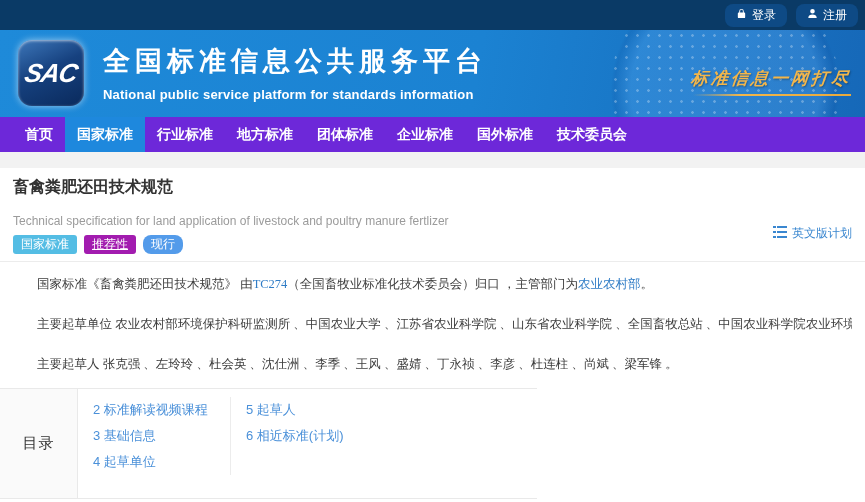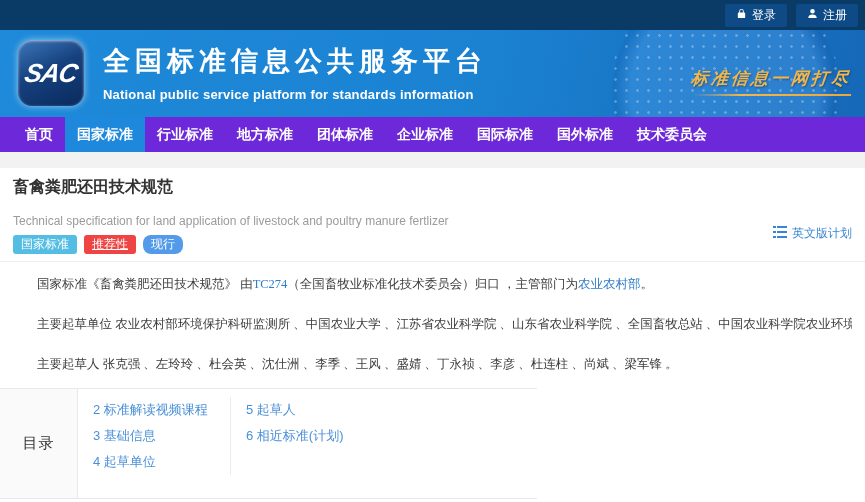--- a/index.html
+++ b/index.html
@@ -9,7 +9,7 @@
   
   .topbar { height:30px; background:#0a3a66; display:flex; justify-content:flex-end;
             align-items:center; gap:9px; padding-right:7px; }
-  .topbtn { height:23px; padding:0 11px; background:#0e4a85; border:none; border-radius:2px;
+  .topbtn { height:23px; padding:0 11px; background:#0e4a85; border:none; border-radius:8px;
             color:#fff; font-size:12px; display:flex; align-items:center; gap:5px; cursor:pointer; }
 
   

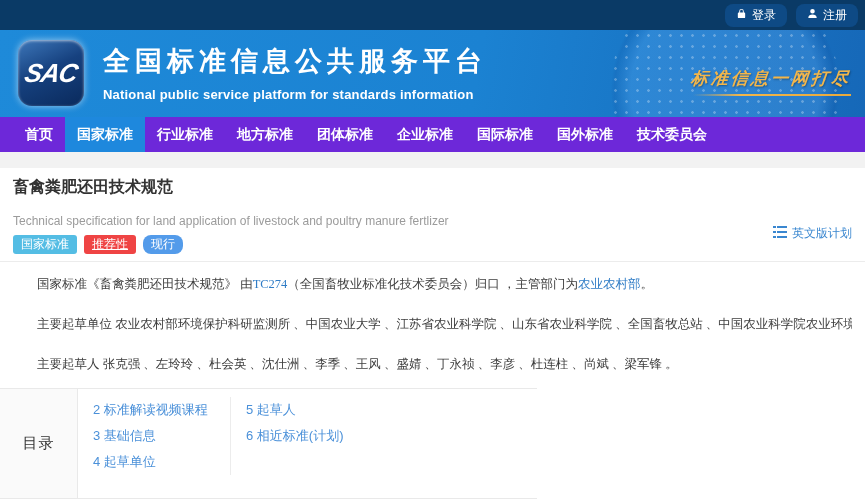--- a/index.html
+++ b/index.html
@@ -108,7 +108,6 @@
   <div class="nav-item">地方标准</div>
   <div class="nav-item">团体标准</div>
   <div class="nav-item">企业标准</div>
-  <div class="nav-item">国际标准</div>
   <div class="nav-item">国外标准</div>
   <div class="nav-item">技术委员会</div>
 </div>

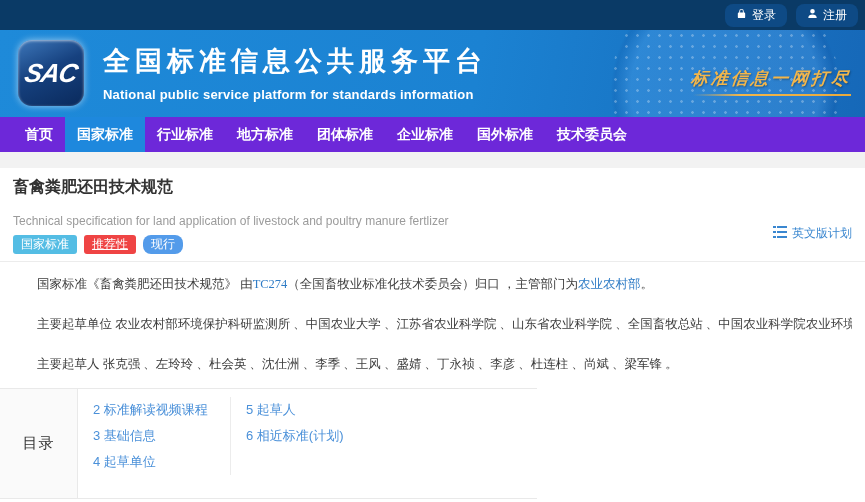--- a/index.html
+++ b/index.html
@@ -120,7 +120,7 @@
 
   <div class="badge-row">
     <span class="badge" style="background-color: rgb(84, 189, 228);">国家标准</span>
-    <span class="badge" style="background-color: #ef4444; text-decoration: underline;">推荐性</span>
+    <span class="badge" style="background-color: #a21caf; text-decoration: underline;">推荐性</span>
     <span class="badge" style="background-color: rgb(83, 155, 234); border-radius: 8px;">现行</span>
   </div>
 

